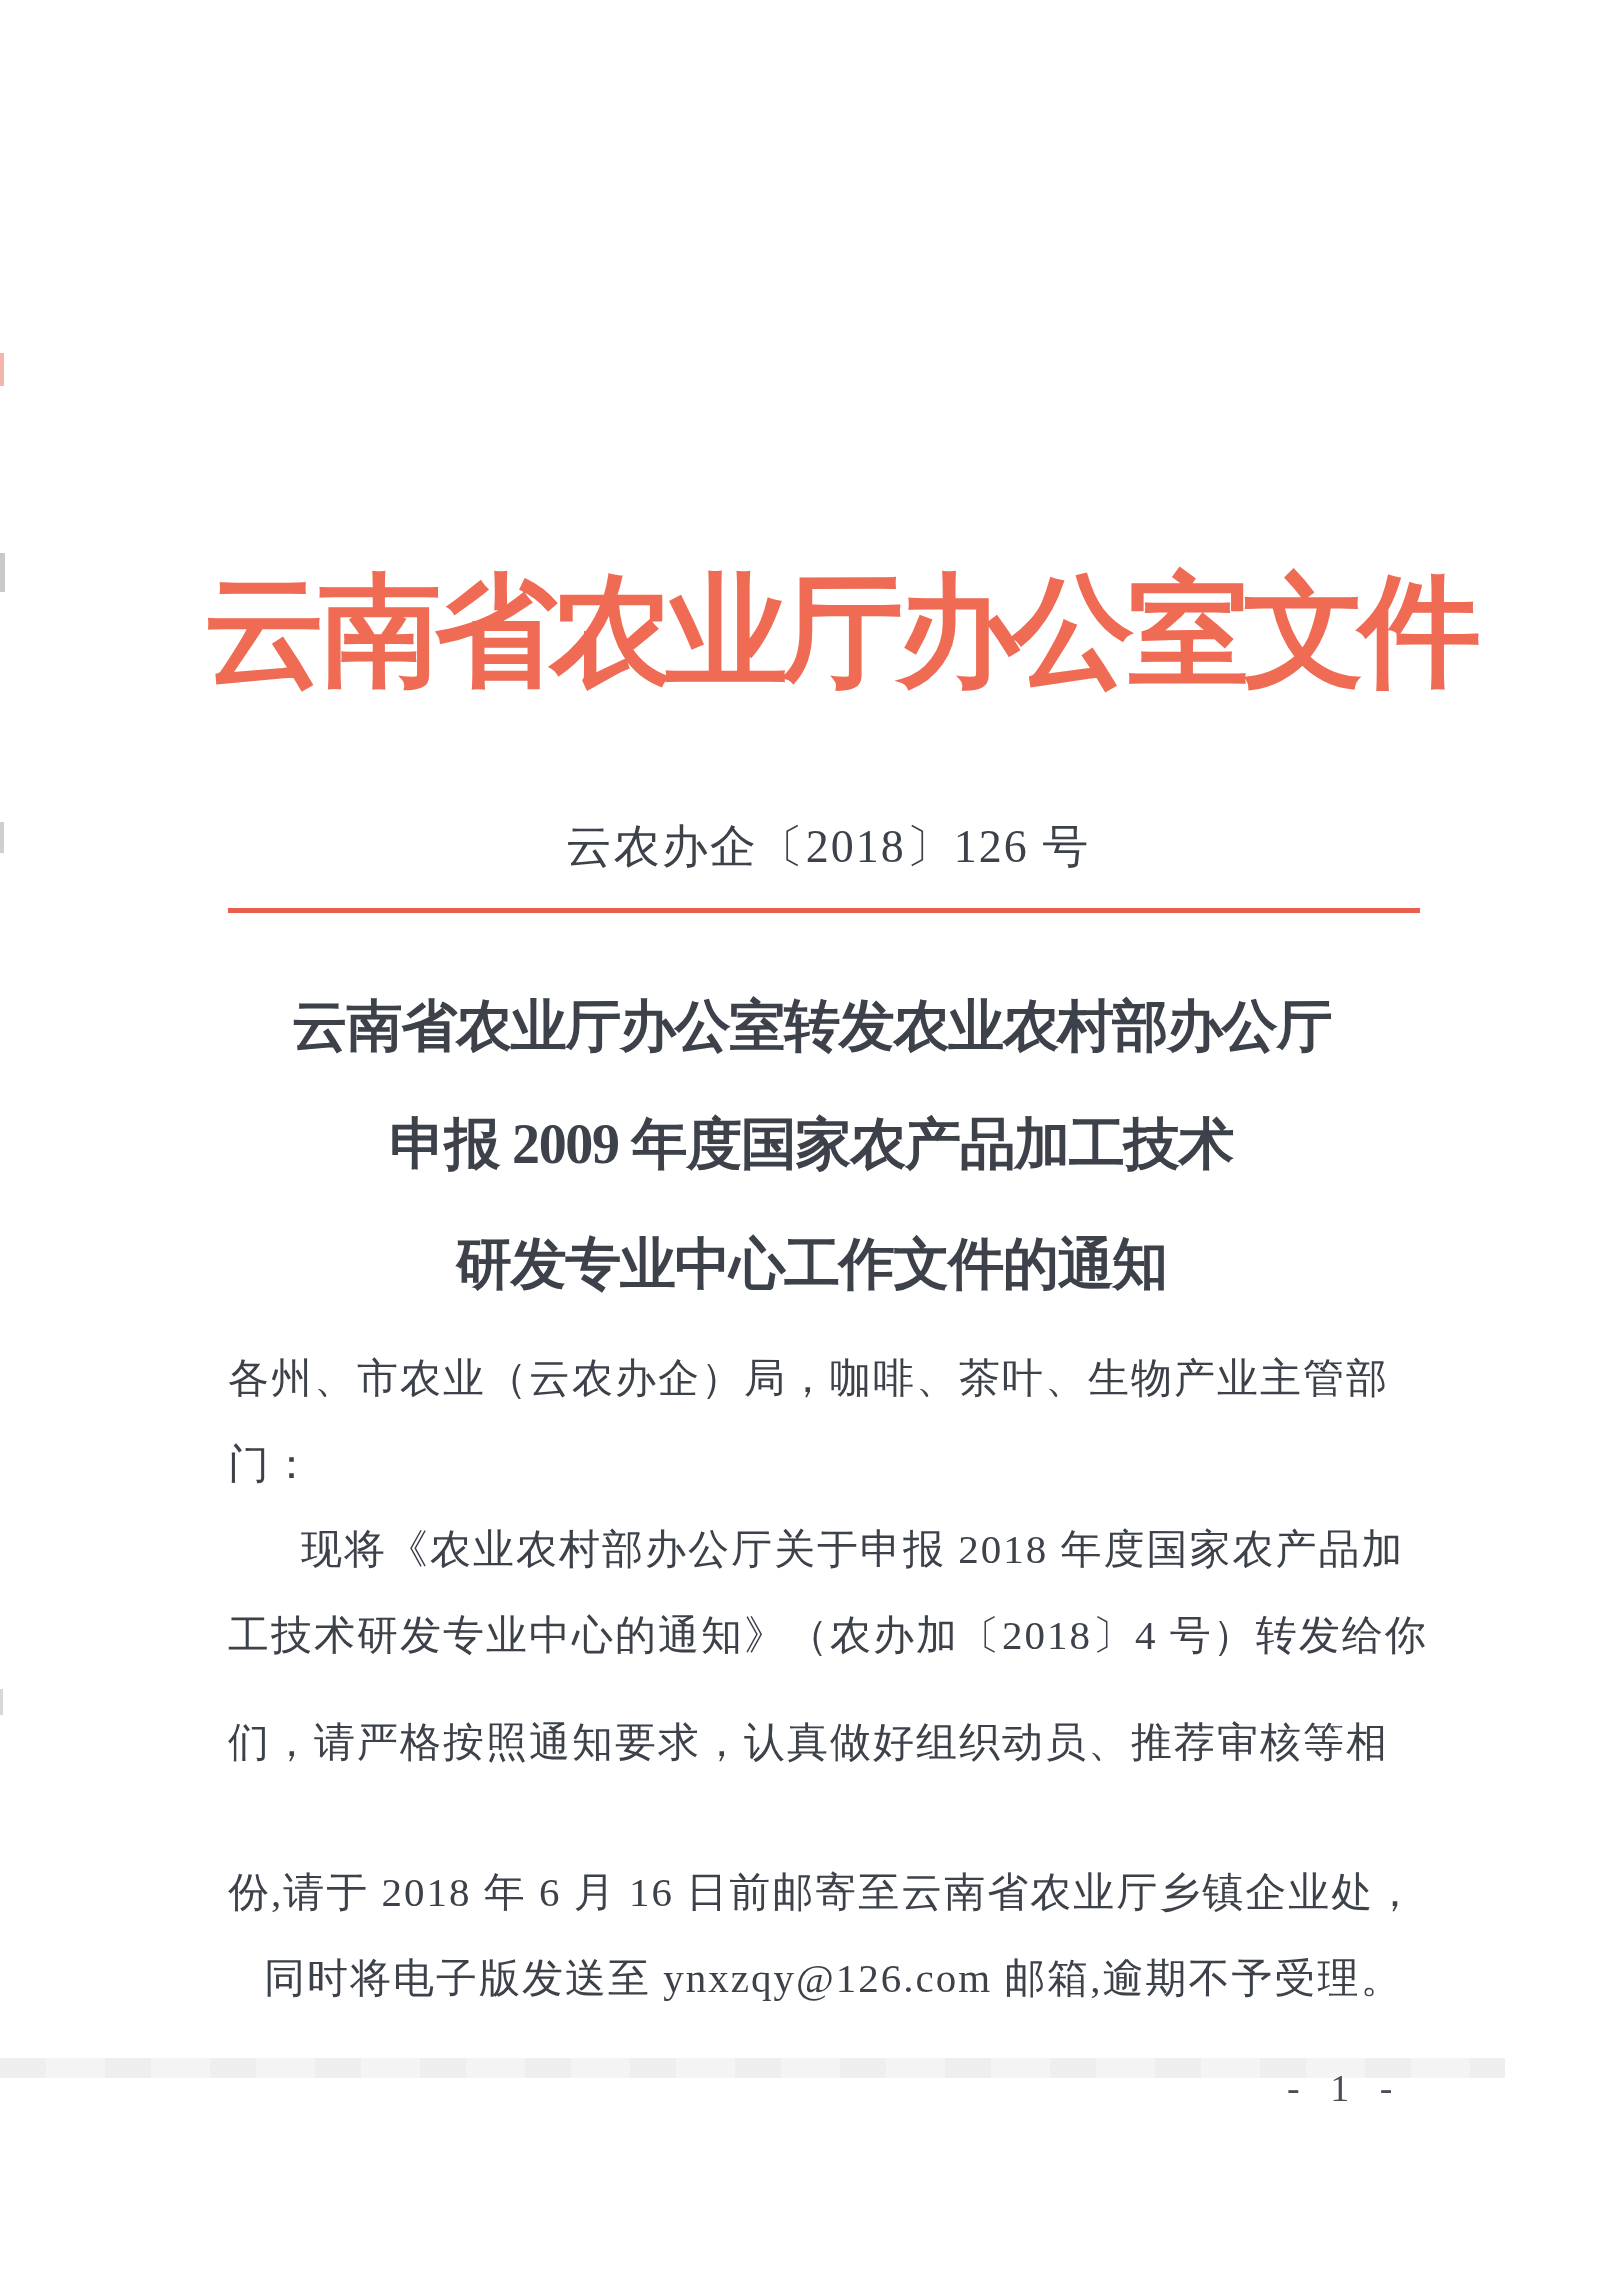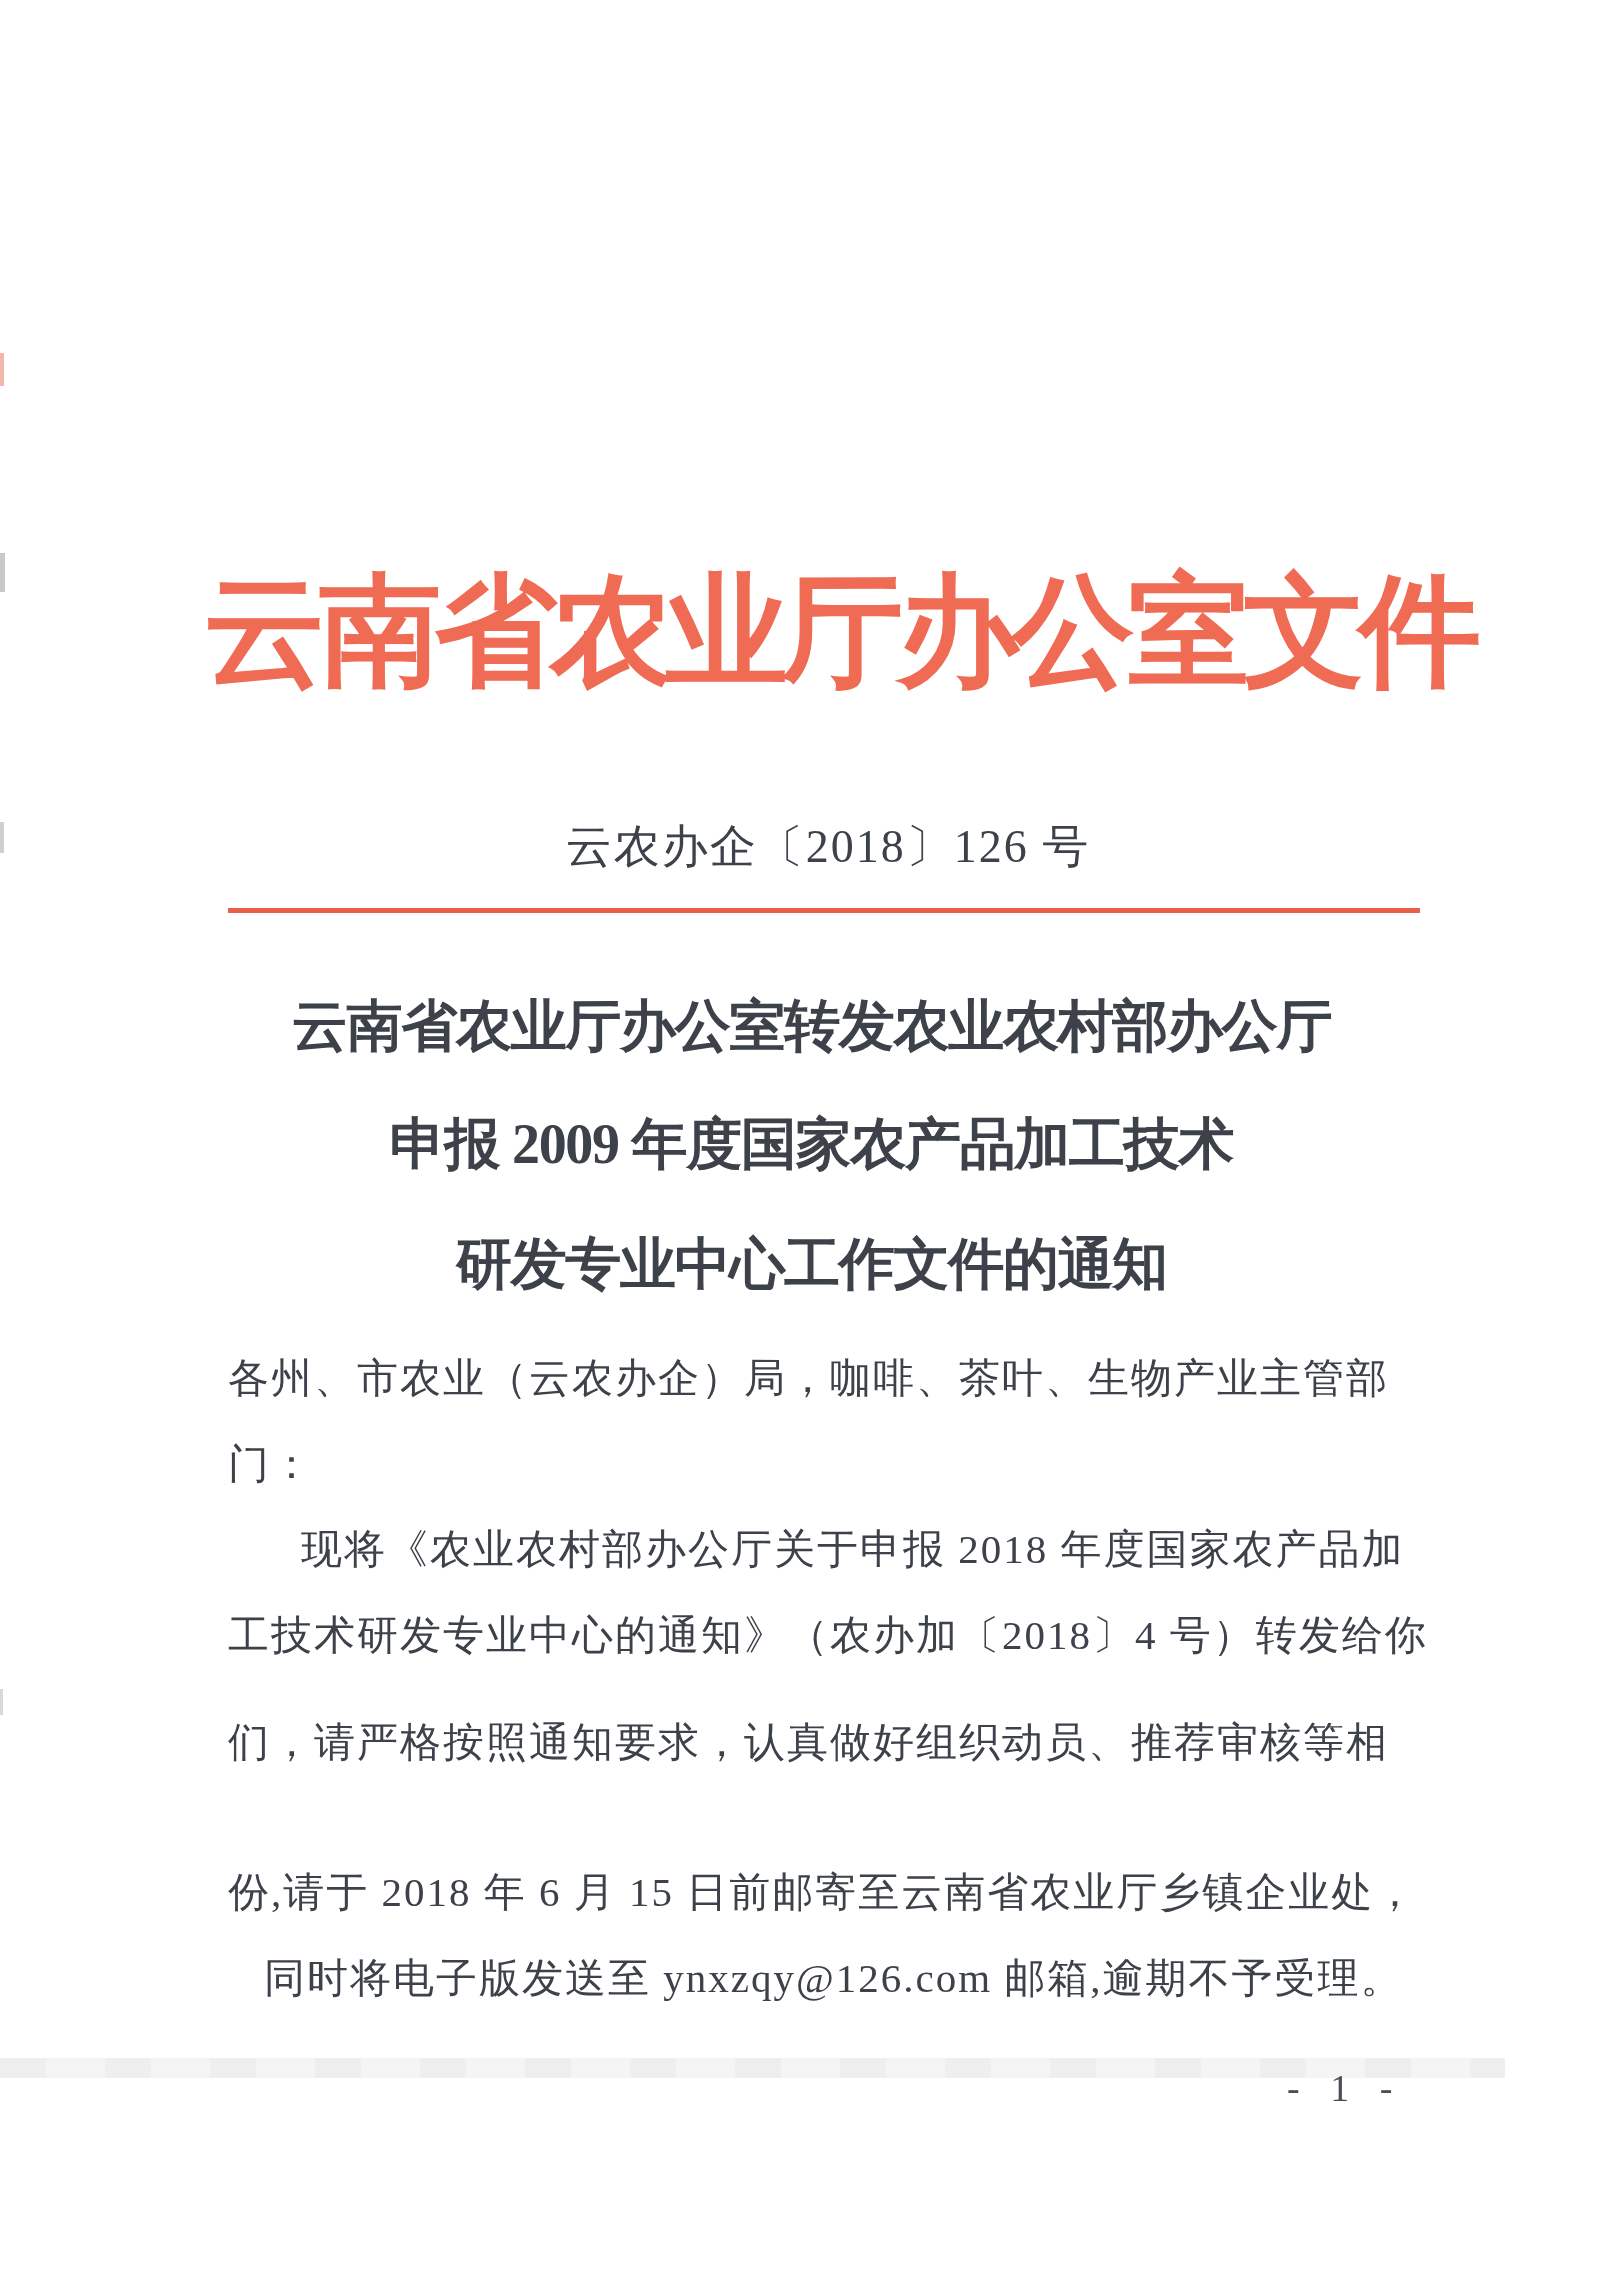--- a/index.html
+++ b/index.html
@@ -152,7 +152,7 @@
   <div class="body-line b2">现将《农业农村部办公厅关于申报 2018 年度国家农产品加</div>
   <div class="body-line b3">工技术研发专业中心的通知》（农办加〔2018〕4 号）转发给你</div>
   <div class="body-line b4">们，请严格按照通知要求，认真做好组织动员、推荐审核等相</div>
-  <div class="body-line b6">份,请于 2018 年 6 月 15 日前邮寄至云南省农业厅乡镇企业处，</div>
+  <div class="body-line b6">份,请于 2018 年 6 月 16 日前邮寄至云南省农业厅乡镇企业处，</div>
   <div class="body-line b7">同时将电子版发送至 ynxzqy@126.com 邮箱,逾期不予受理。</div>
 
   <div class="scan-band"></div>

